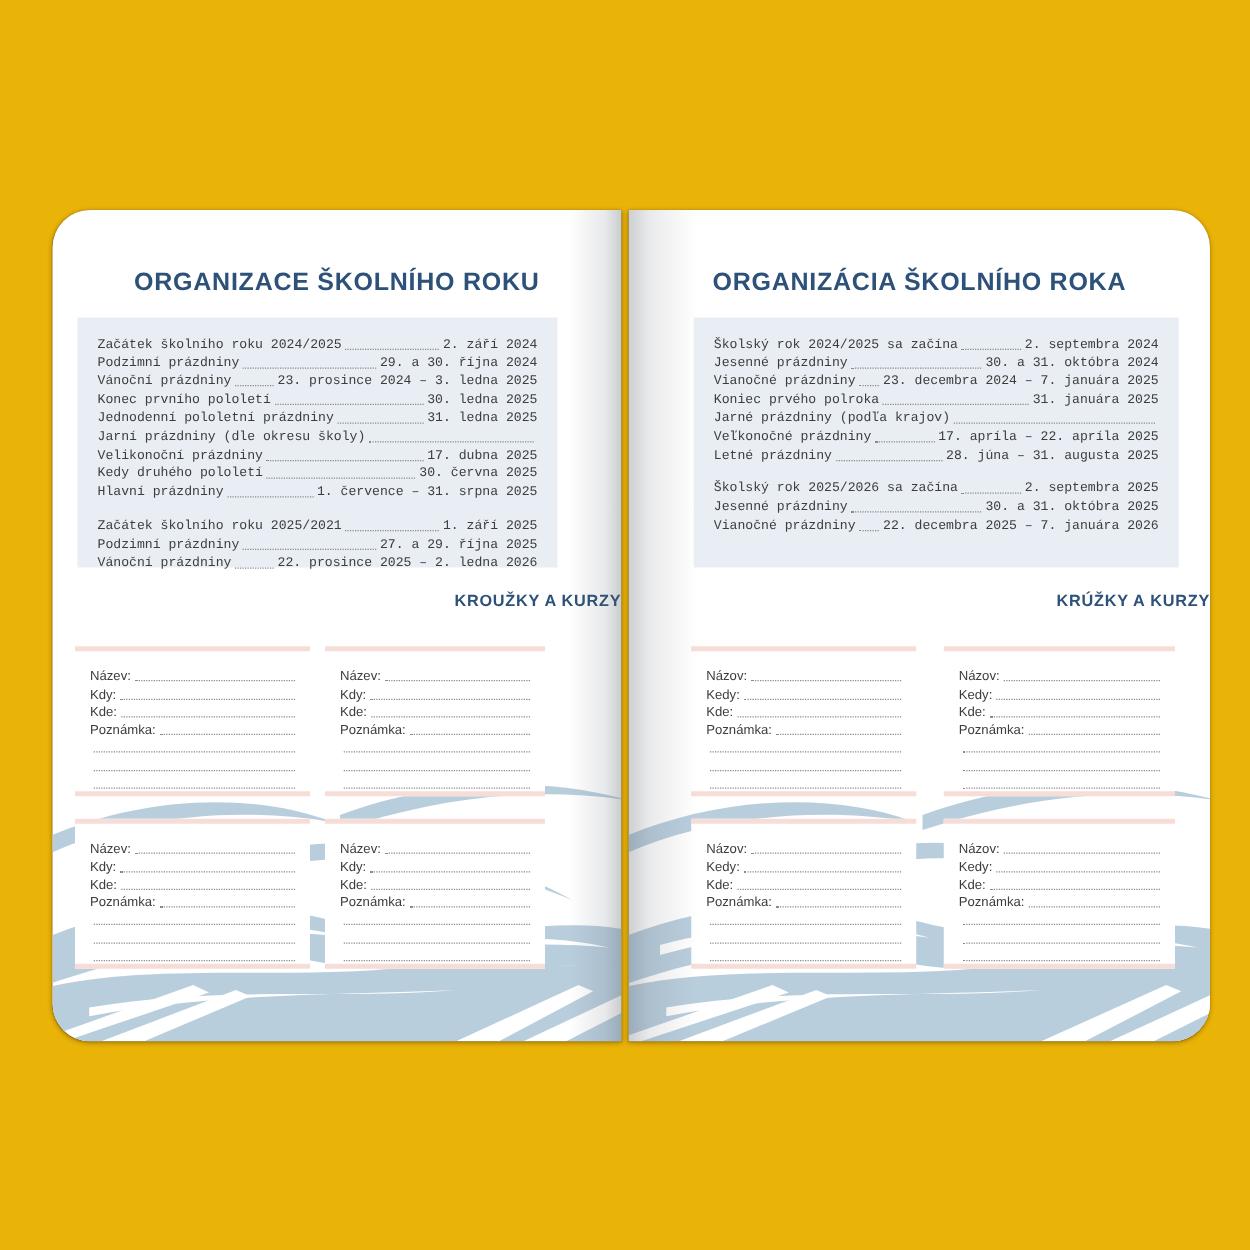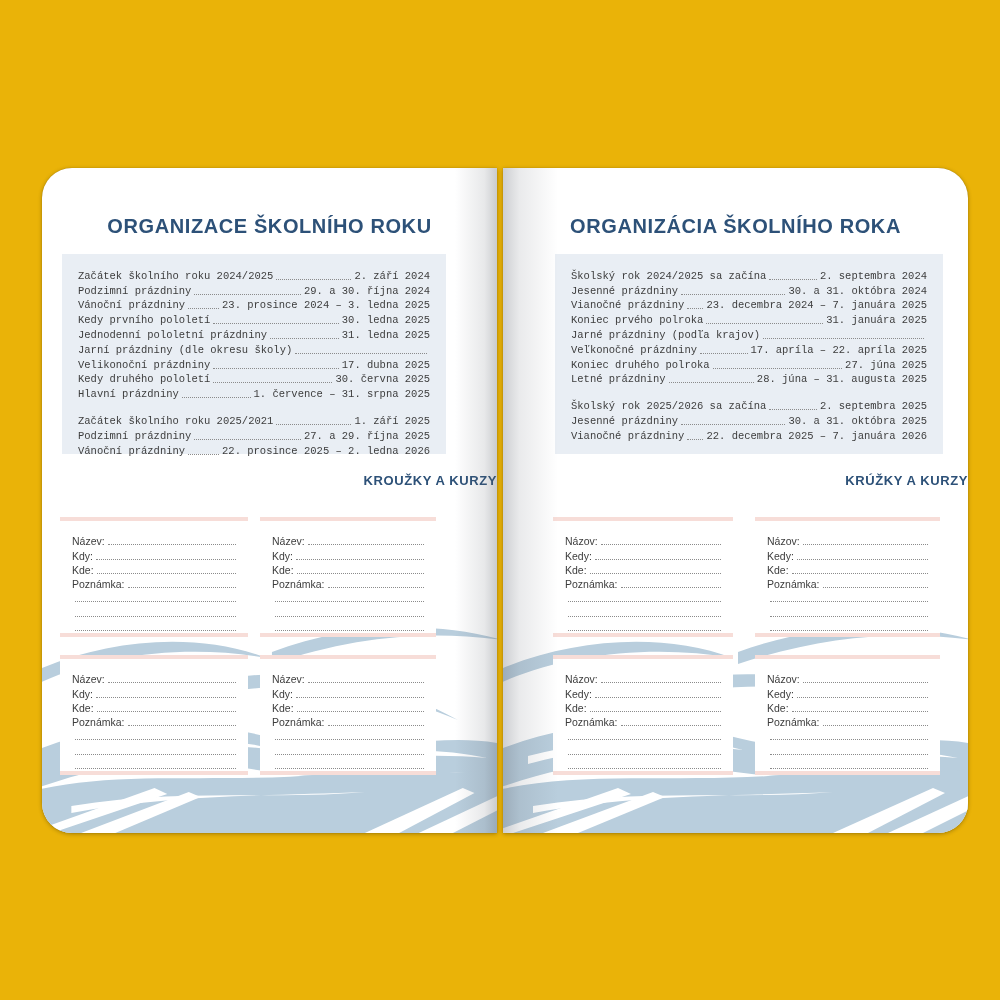--- a/index.html
+++ b/index.html
@@ -84,7 +84,7 @@
               <span class="sval">23. prosince 2024 – 3. ledna 2025</span>
             </div>
             <div class="srow">
-              <span class="slabel">Kedy prvního pololetí</span>
+              <span class="slabel">Konec prvního pololetí</span>
               <span class="sleader"></span>
               <span class="sval">30. ledna 2025</span>
             </div>

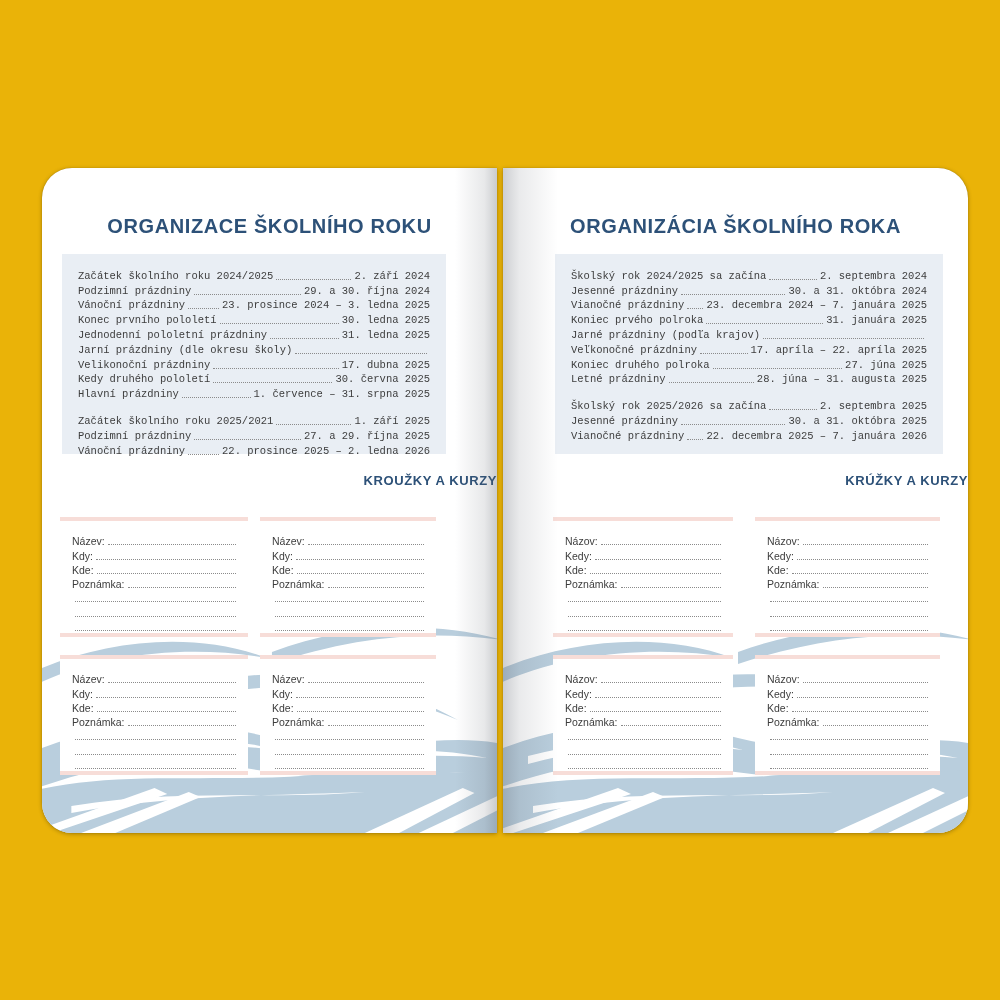--- a/index.html
+++ b/index.html
@@ -294,11 +294,6 @@
               <span class="sval">17. apríla – 22. apríla 2025</span>
             </div>
             <div class="srow">
-              <span class="slabel">Koniec druhého polroka</span>
-              <span class="sleader"></span>
-              <span class="sval">27. júna 2025</span>
-            </div>
-            <div class="srow">
               <span class="slabel">Letné prázdniny</span>
               <span class="sleader"></span>
               <span class="sval">28. júna – 31. augusta 2025</span>

